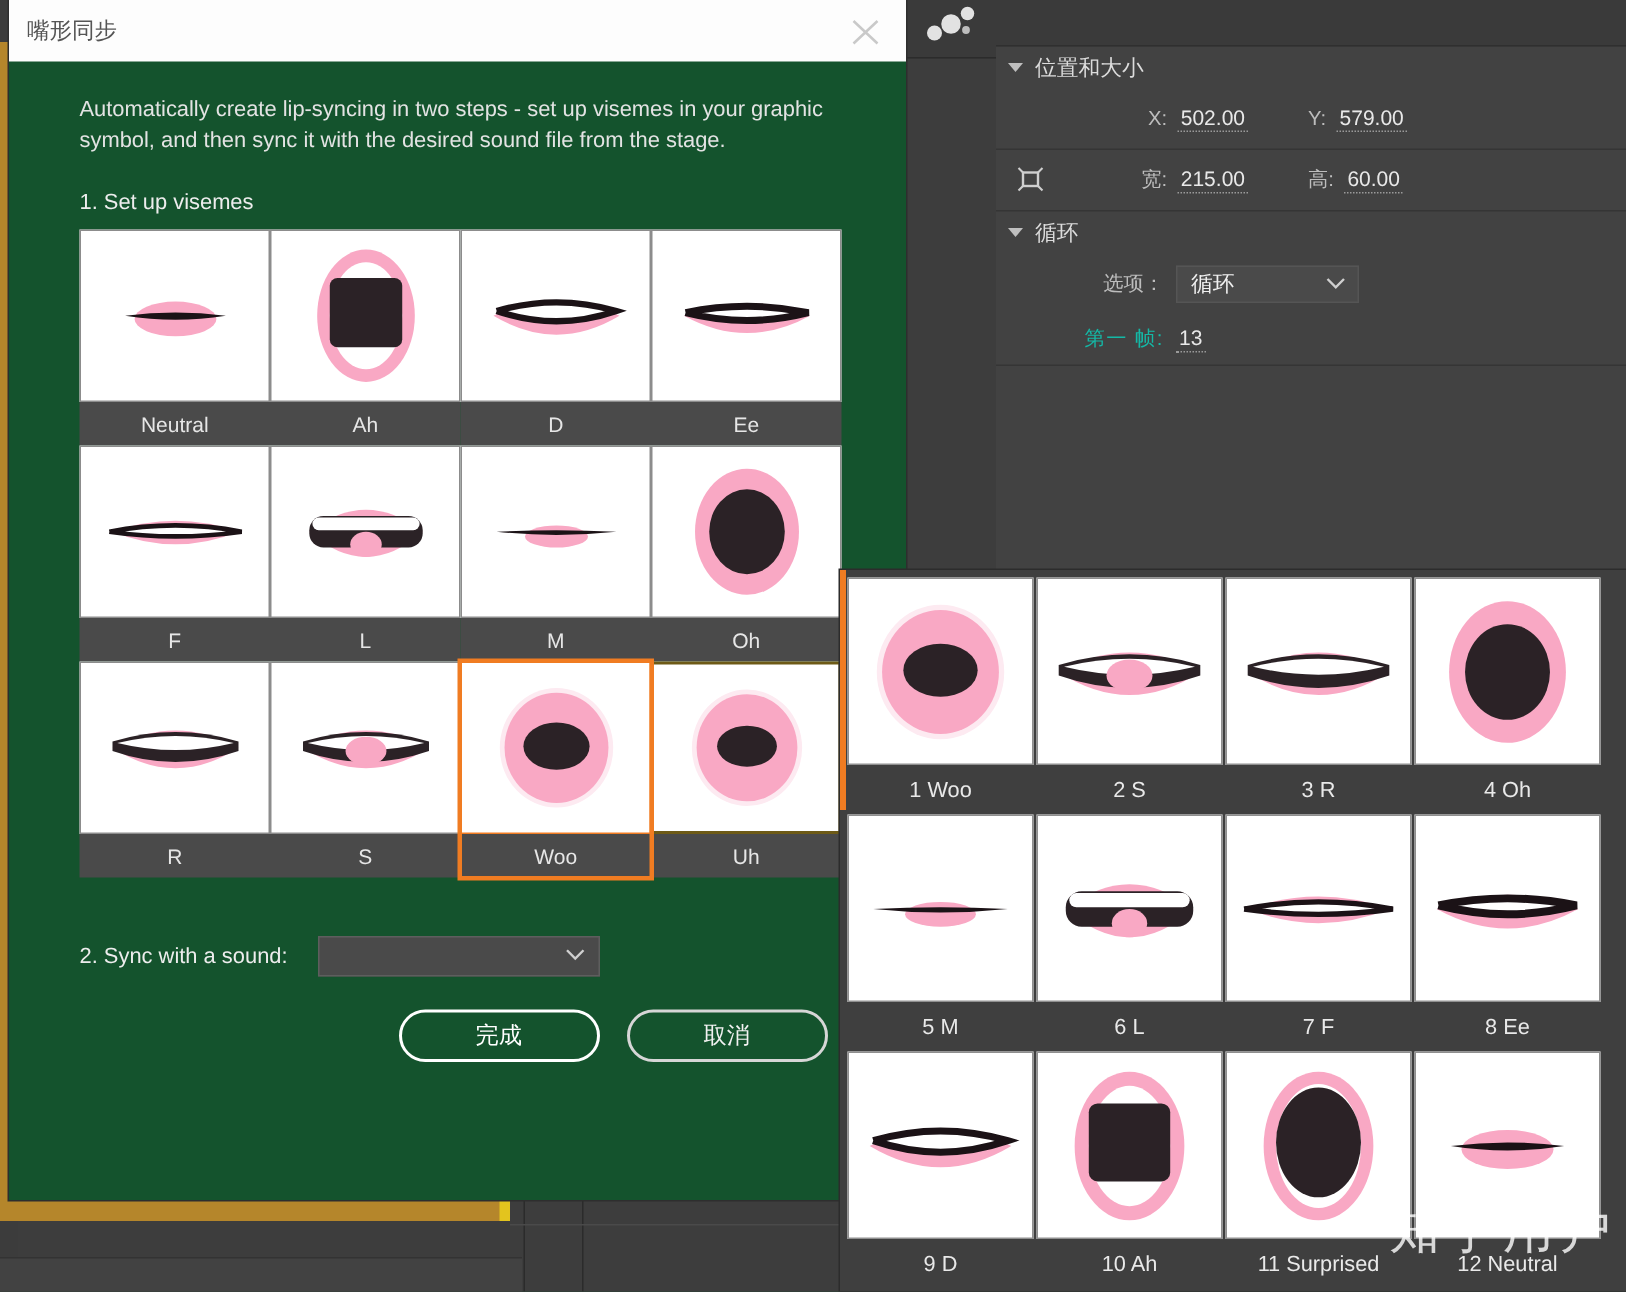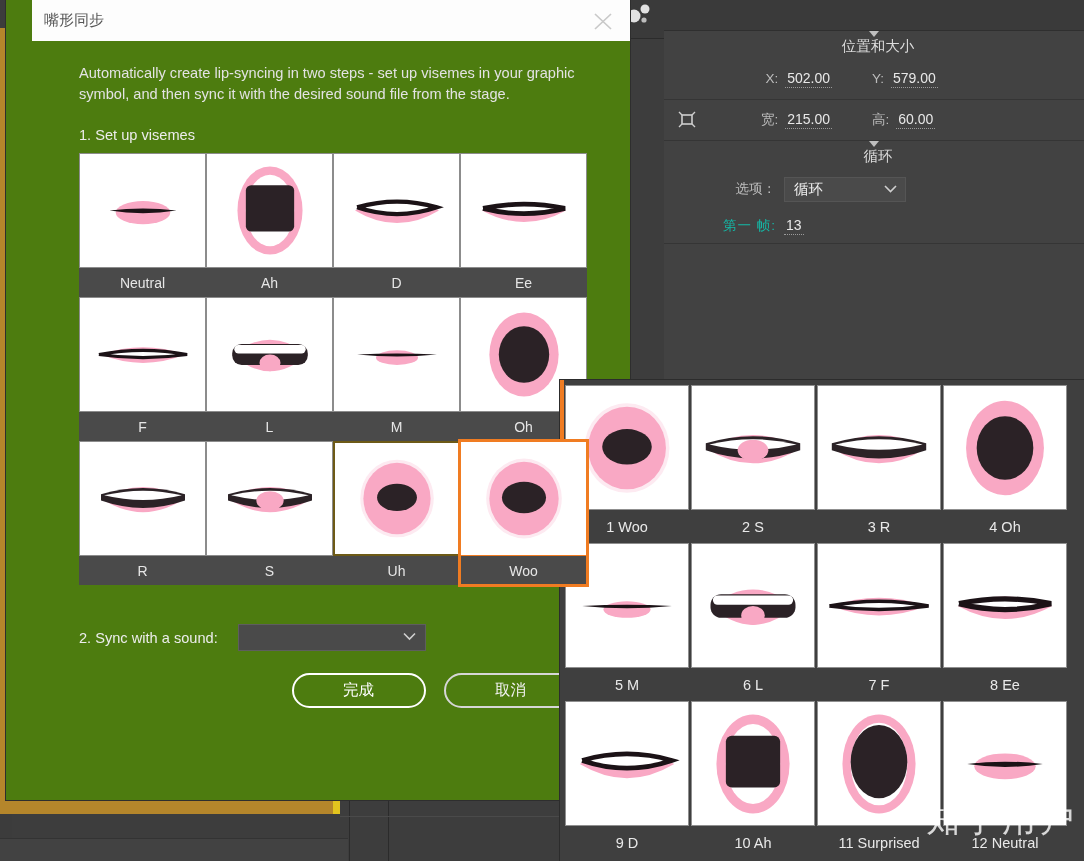--- a/index.html
+++ b/index.html
@@ -53,8 +53,8 @@
   .frm-lbl{width:104px;text-align:right;color:#14b8a6;font-size:13.5px;padding-right:8px;letter-spacing:1px;}
 
   
-  .dialog{position:absolute;left:6px;top:0;width:598px;height:800px;background:#4d7c0f;
-          box-shadow:0 0 0 1px #2e2e2e;padding-left:26px;}
+  .dialog{position:absolute;left:6px;top:0;width:598px;height:800px;background:#14532d;
+          box-shadow:0 0 0 1px #2e2e2e;}
   .dlg-title{height:41px;background:#fdfdfd;display:flex;align-items:center;
              padding:0 0 0 12px;position:relative;}
   .dlg-title-text{color:#555;font-size:15px;}

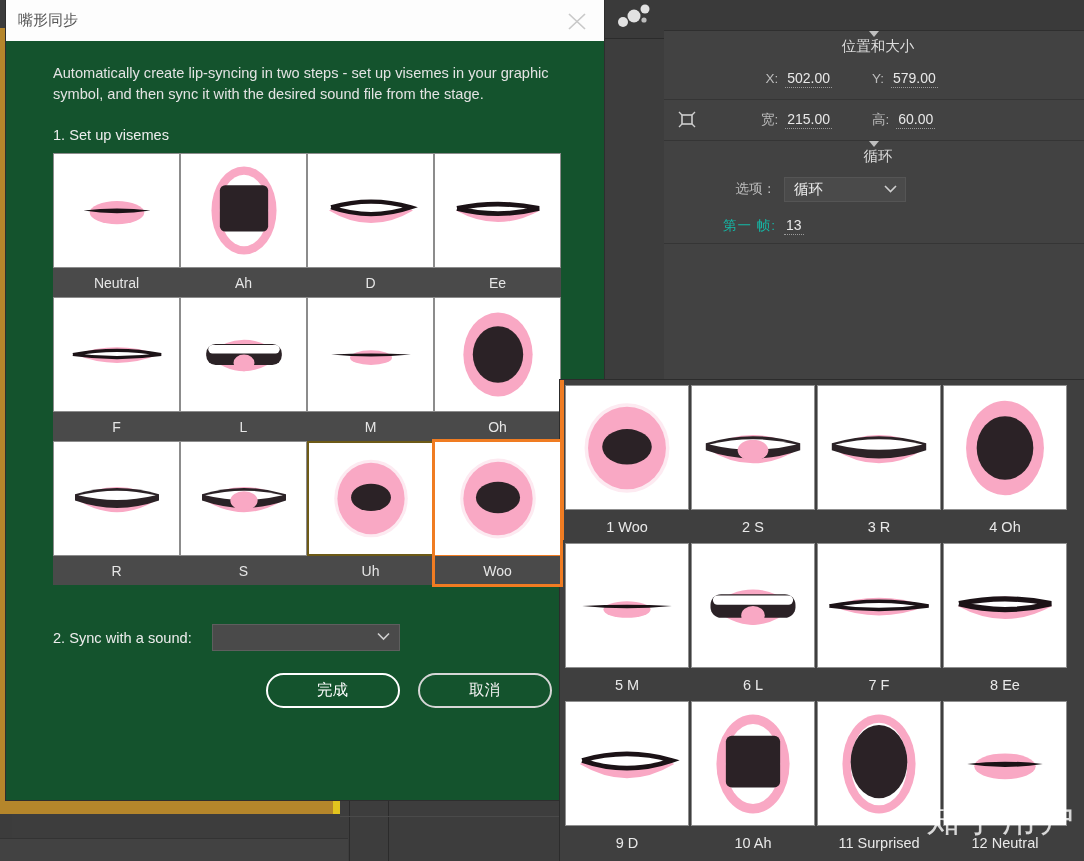--- a/index.html
+++ b/index.html
@@ -32,7 +32,7 @@
   .props{position:absolute;left:664px;top:0;width:420px;height:383px;background:#424242;}
   .props-top{position:absolute;left:0;top:0;width:420px;height:30px;background:#3a3a3a;border-bottom:1px solid #2f2f2f;}
   .prop-section{border-bottom:1px solid #353535;}
-  .sec-head{display:flex;align-items:center;height:28px;padding-left:8px;color:#dcdcdc;font-size:14.5px;flex-direction:column;}
+  .sec-head{display:flex;align-items:center;height:28px;padding-left:8px;color:#dcdcdc;font-size:14.5px;}
   .tri{width:0;height:0;border-left:5px solid transparent;border-right:5px solid transparent;
        border-top:6px solid #bfbfbf;margin-right:8px;}
   .row{display:flex;align-items:center;height:40px;padding-left:8px;color:#c9c9c9;font-size:13.5px;}

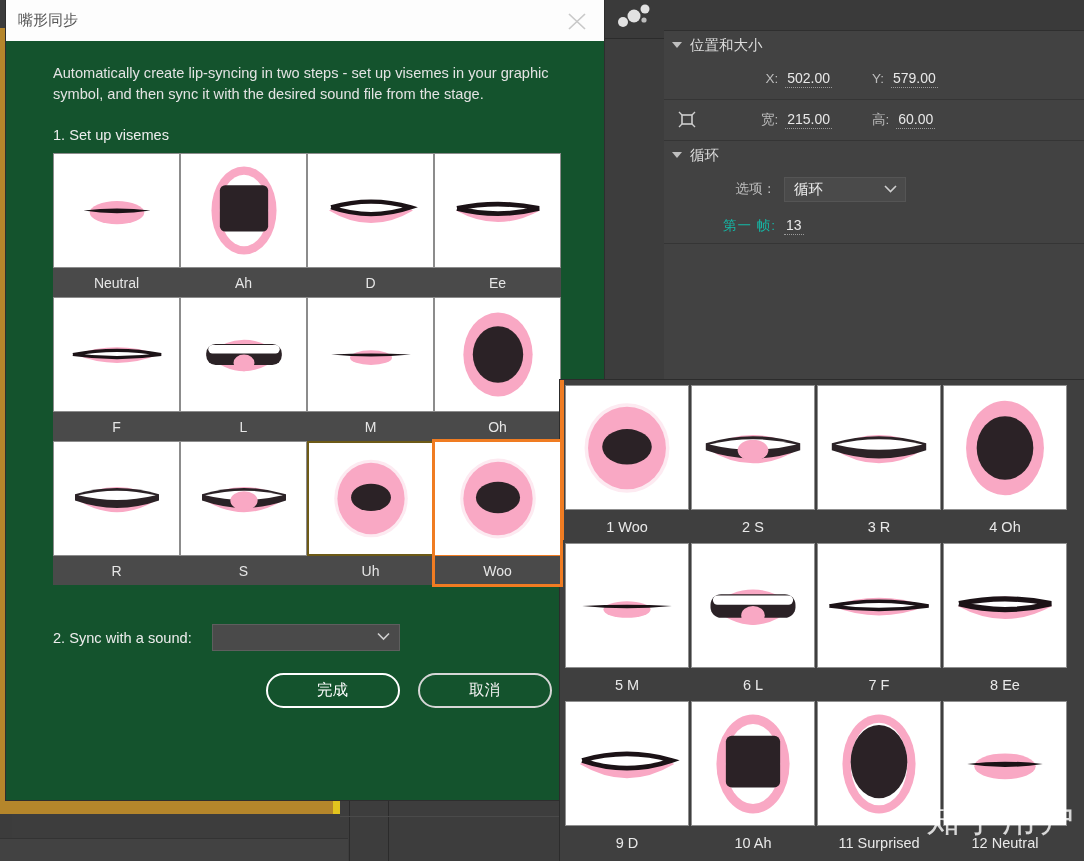--- a/index.html
+++ b/index.html
@@ -302,6 +302,16 @@
             </div>
             <div class="glabel">S</div>
           </div>
+          <div class="gcell sel">
+            <div class="gthumb">
+              <svg width="112" height="105" viewBox="0 0 100 100">
+                <ellipse cx="50" cy="50" rx="36" ry="38" fill="#fdeaf1"></ellipse>
+           <ellipse cx="50" cy="50" rx="33" ry="35" fill="#f9a8c4"></ellipse>
+           <ellipse cx="50" cy="49" rx="21" ry="15" fill="#2b2226"></ellipse>
+              </svg>
+            </div>
+            <div class="glabel">Woo</div>
+          </div>
           <div class="gcell uh">
             <div class="gthumb">
               <svg width="112" height="105" viewBox="0 0 100 100">
@@ -311,16 +321,6 @@
               </svg>
             </div>
             <div class="glabel">Uh</div>
-          </div>
-          <div class="gcell sel">
-            <div class="gthumb">
-              <svg width="112" height="105" viewBox="0 0 100 100">
-                <ellipse cx="50" cy="50" rx="36" ry="38" fill="#fdeaf1"></ellipse>
-           <ellipse cx="50" cy="50" rx="33" ry="35" fill="#f9a8c4"></ellipse>
-           <ellipse cx="50" cy="49" rx="21" ry="15" fill="#2b2226"></ellipse>
-              </svg>
-            </div>
-            <div class="glabel">Woo</div>
           </div>
         </div>
 

